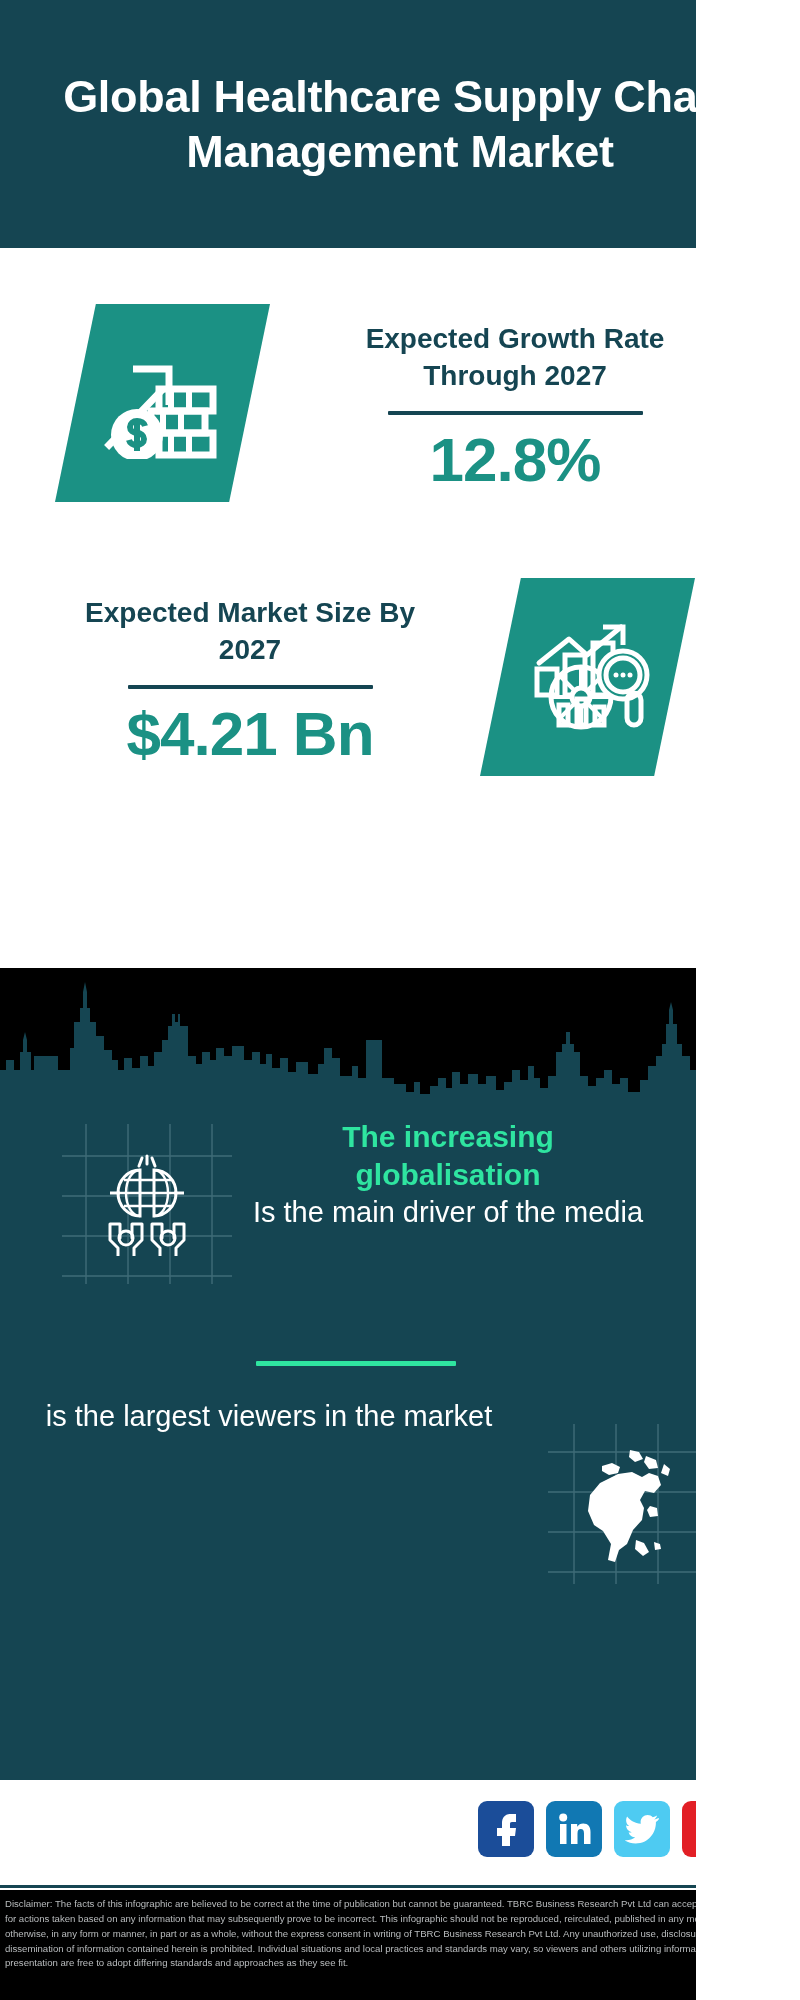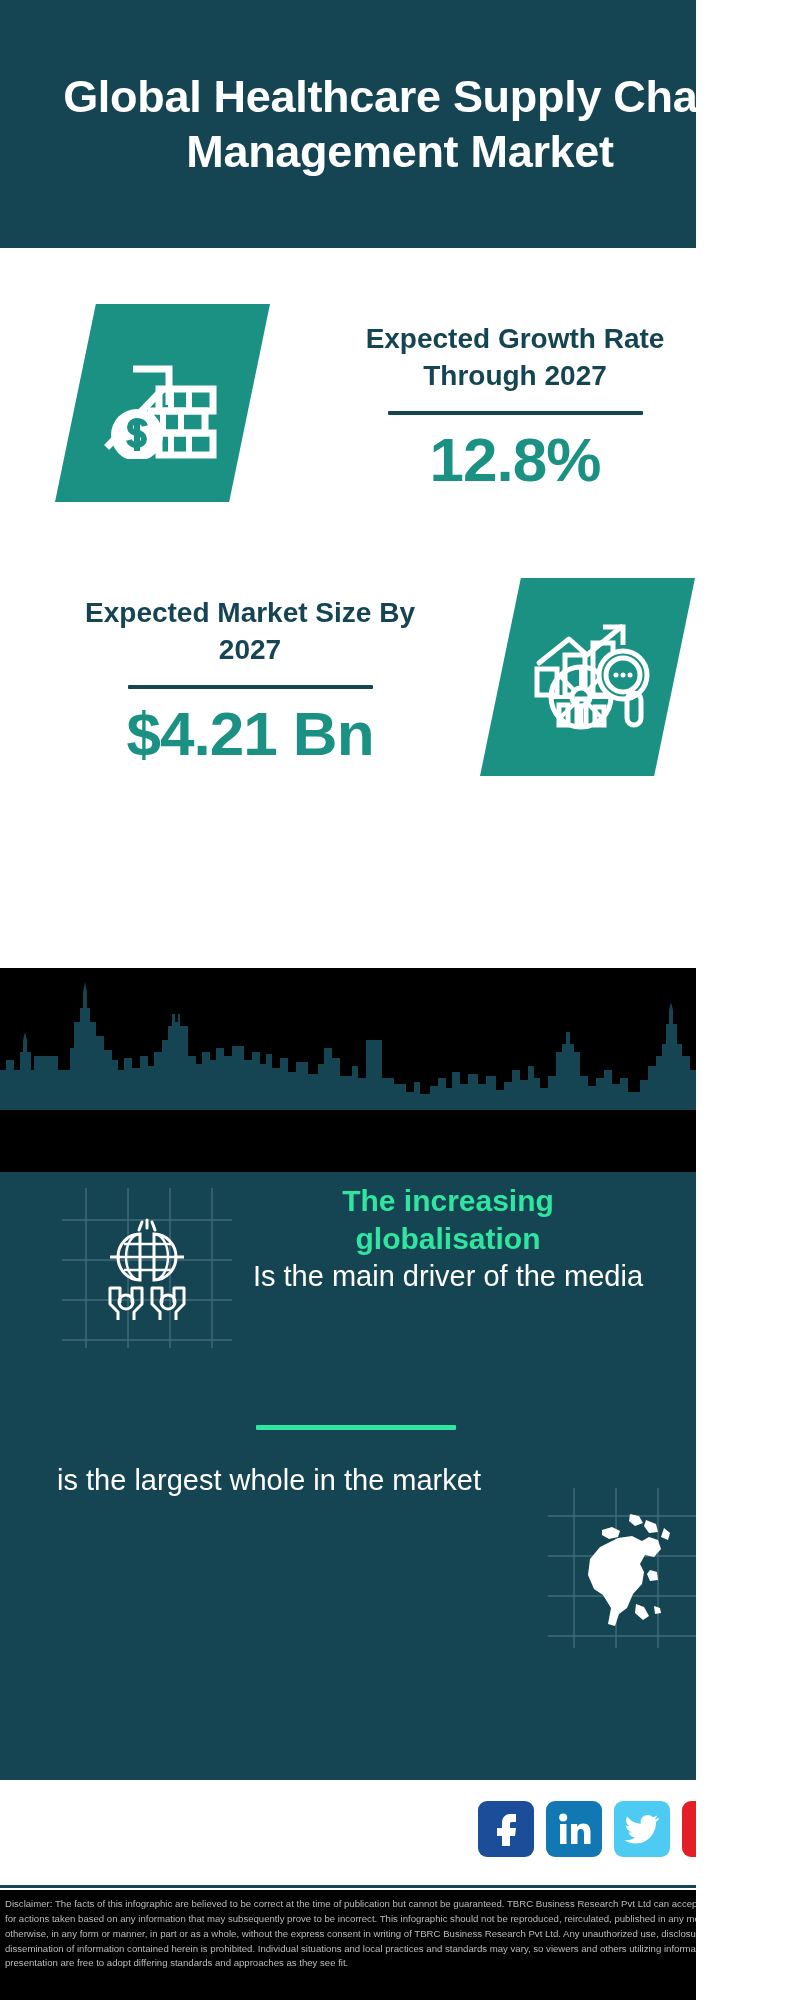--- a/index.html
+++ b/index.html
@@ -37,7 +37,7 @@
   .skyline svg{display:block;width:800px;height:150px;}
 
   
-  .dark{position:absolute;left:0;top:1172px;width:800px;height:672px;background:#154552;}
+  .dark{position:absolute;left:0;top:1108px;width:800px;height:672px;background:#154552;}
 
   .grid-ico{position:absolute;}
   .grid-ico .gridlines{position:absolute;inset:0;opacity:.30;}

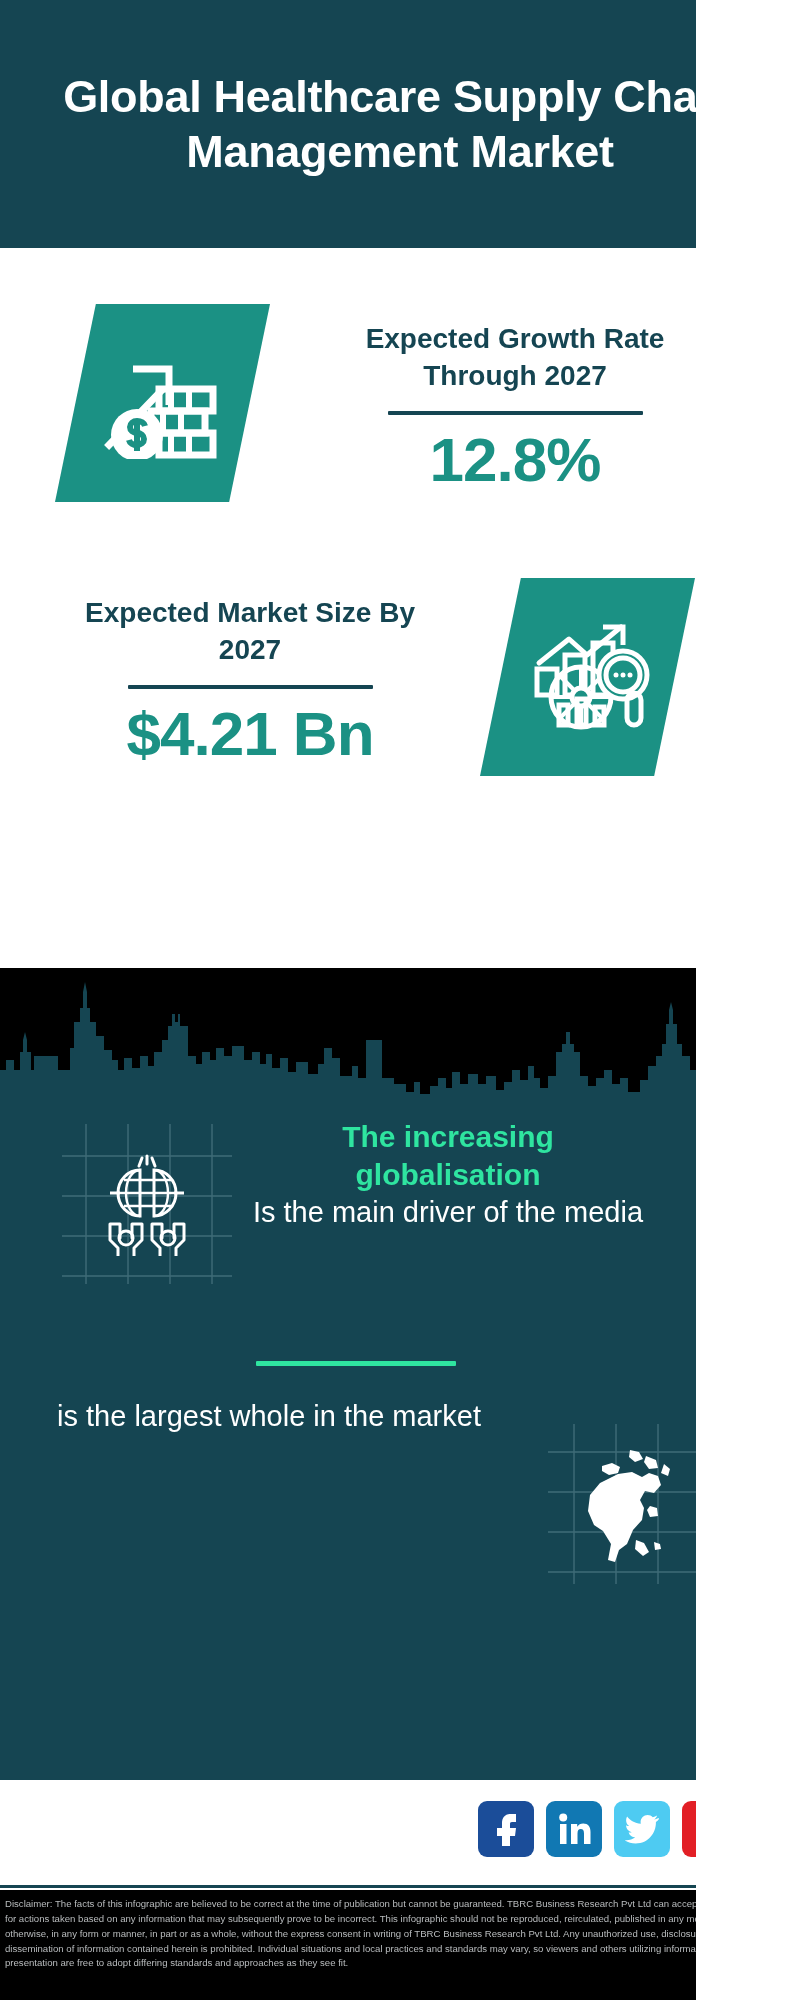--- a/index.html
+++ b/index.html
@@ -163,7 +163,7 @@
     <div class="green-rule"></div>
 
     <div class="insight ins-2">
-      <div class="ins-sub">is the largest whole in the market</div>
+      <div class="ins-sub">is the largest viewers in the market</div>
     </div>
 
     <div class="grid-ico g2">

